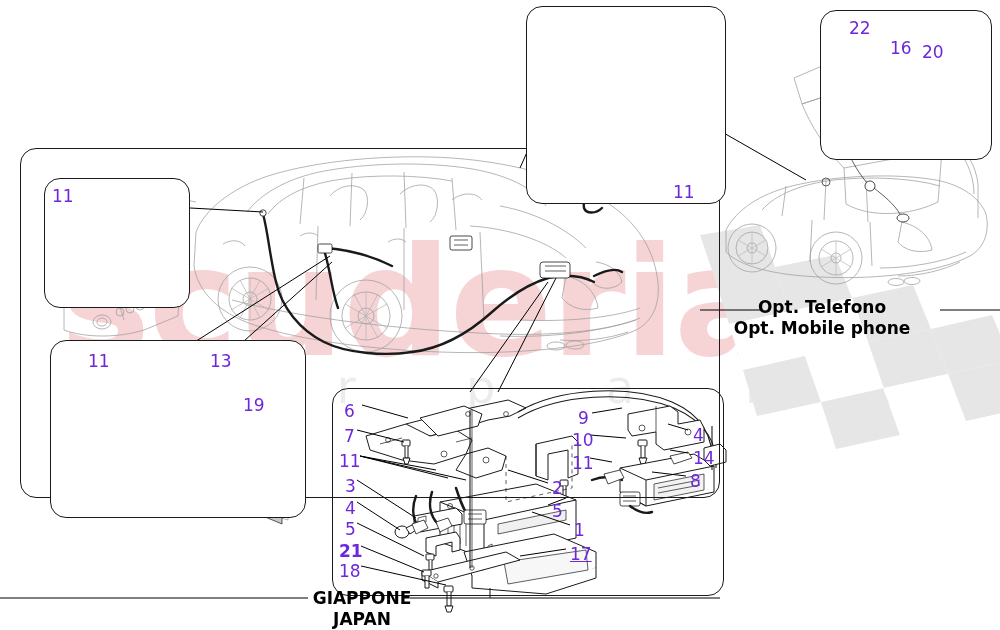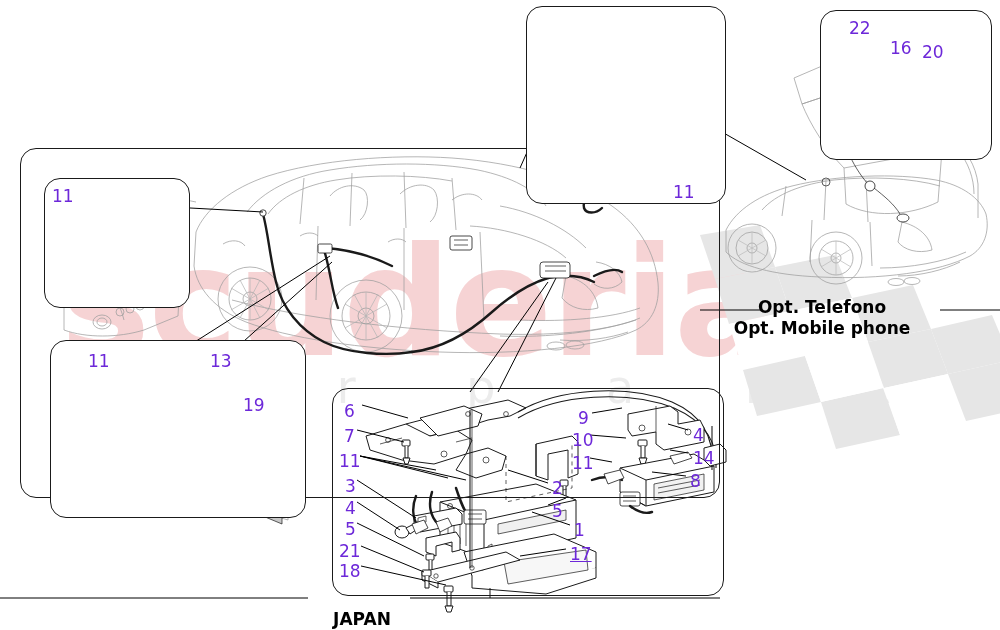--- a/index.html
+++ b/index.html
@@ -713,7 +713,7 @@
   <div class="num" style="left:345px;top:478px;">3</div>
   <div class="num" style="left:345px;top:500px;">4</div>
   <div class="num" style="left:345px;top:521px;">5</div>
-  <div class="num" style="left:339px;top:543px;">21</div>
+  <div class="num" style="left:339px;top:543px;font-weight:bold;">21</div>
   <div class="num" style="left:339px;top:563px;">18</div>
 
   <div class="num" style="left:552px;top:480px;">2</div>

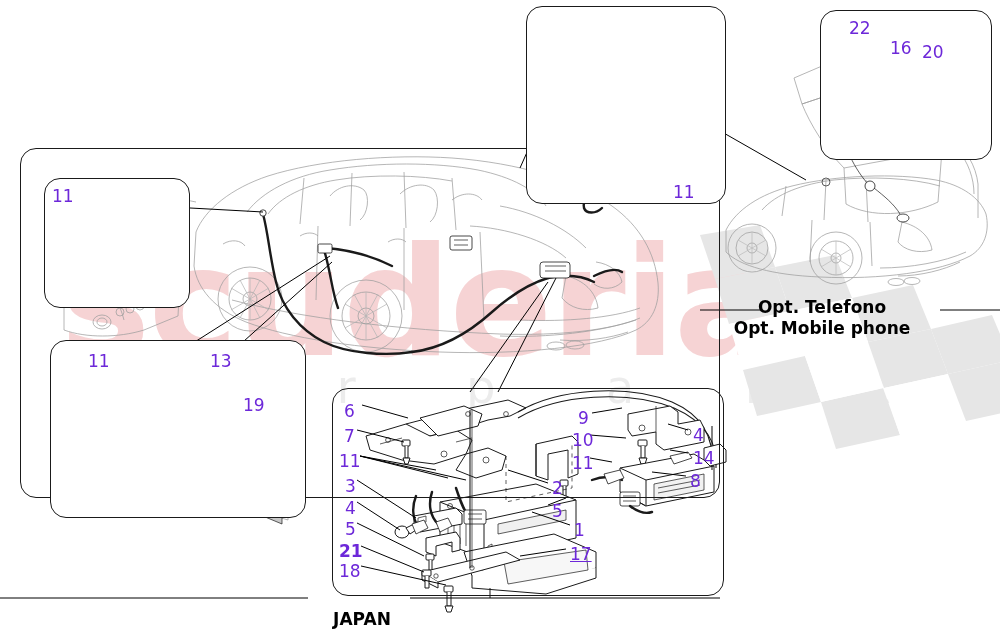--- a/index.html
+++ b/index.html
@@ -731,6 +731,7 @@
   <div class="cap" style="left:702px;top:297px;width:240px;">Opt. Telefono</div>
   <div class="cap" style="left:702px;top:318px;width:240px;">Opt. Mobile phone</div>
 
+  <div class="cap" style="left:262px;top:588px;width:200px;">GIAPPONE</div>
   <div class="cap" style="left:262px;top:609px;width:200px;">JAPAN</div>
 
 </div>

